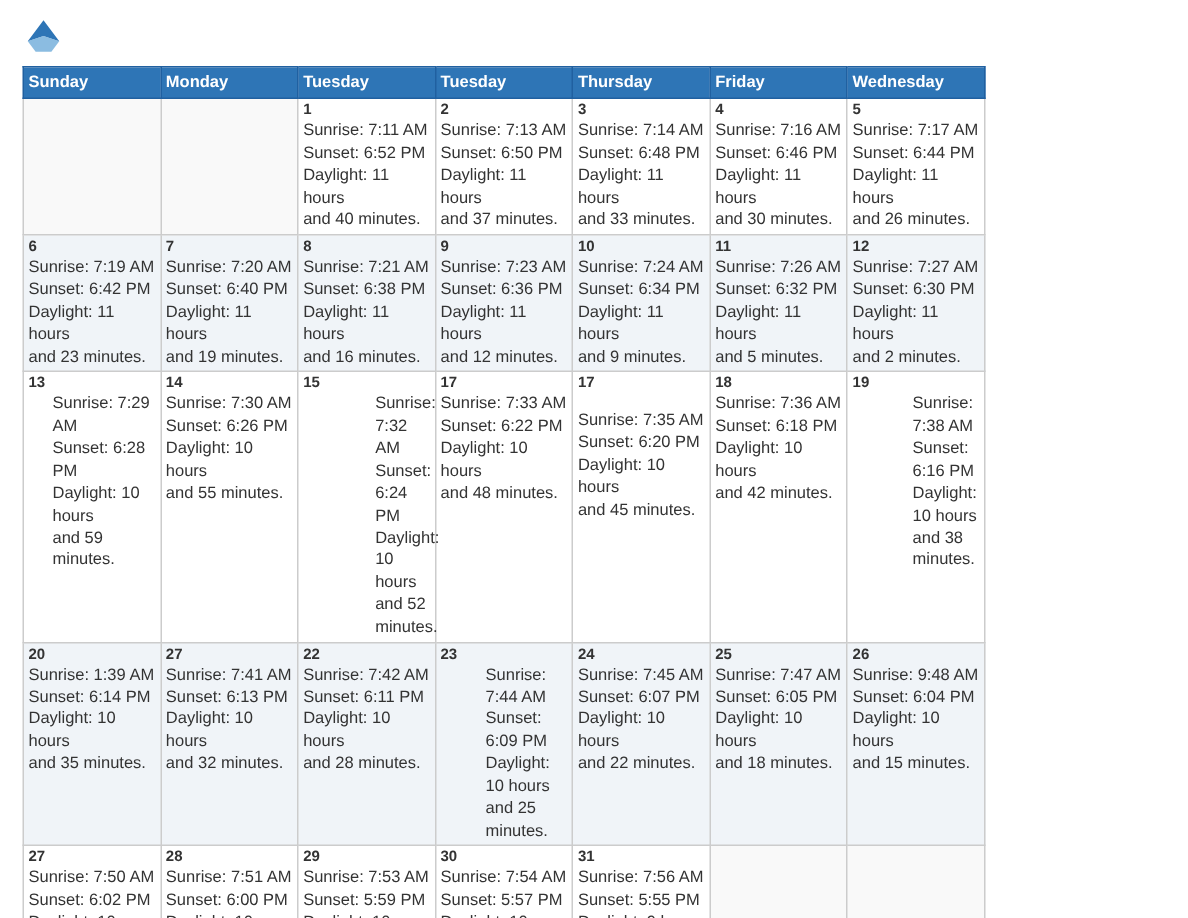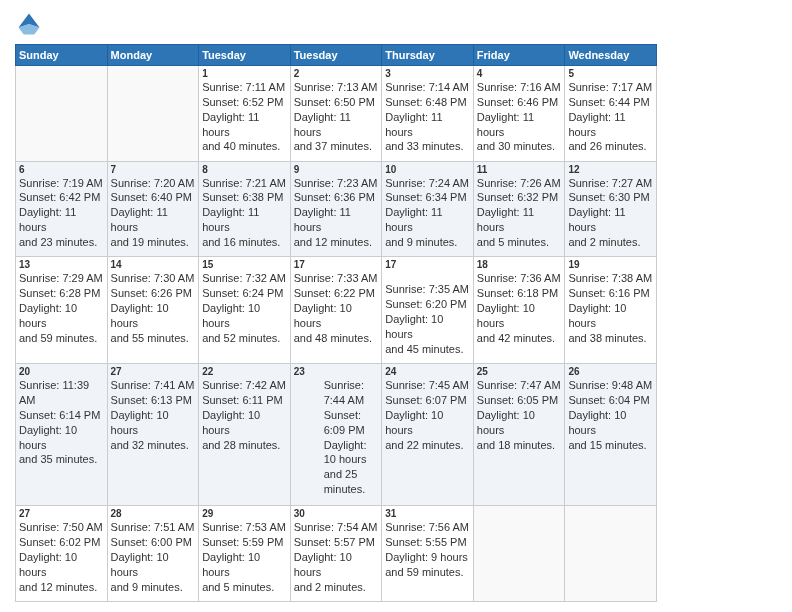--- a/index.html
+++ b/index.html
@@ -218,7 +218,7 @@
         <tr>
           <td>
             <div class="day-num">13</div>
-            <div class="day-info" style="white-space: pre-line;">Sunrise: 7:29 AM
+            <div class="day-info" style="white-space: pre-line; margin-left: 16px;">Sunrise: 7:29 AM
 Sunset: 6:28 PM
 Daylight: 10 hours
 and 59 minutes.</div>

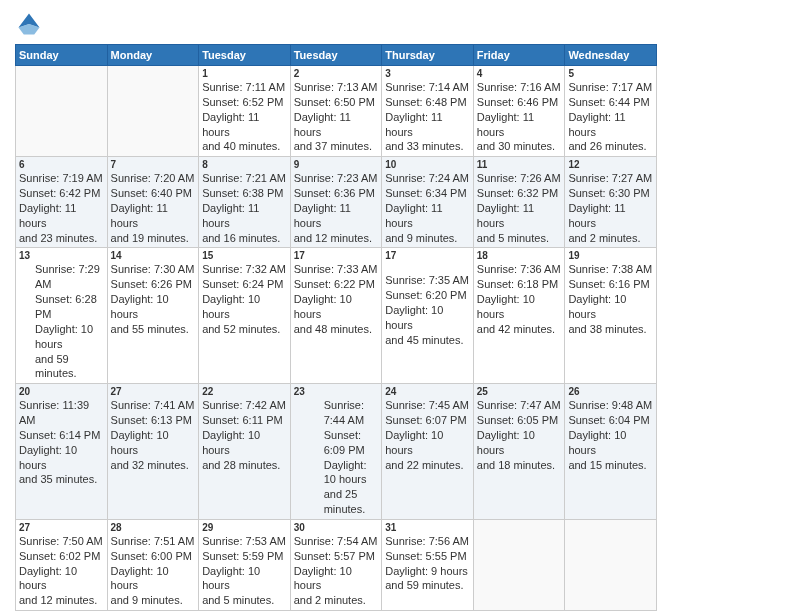--- a/index.html
+++ b/index.html
@@ -232,7 +232,7 @@
           </td>
           <td>
             <div class="day-num">15</div>
-            <div class="day-info" style="white-space: pre-line;">Sunrise: 7:32 AM
+            <div class="day-info" style="white-space: pre-line; margin-left: 48px;">Sunrise: 7:32 AM
 Sunset: 6:24 PM
 Daylight: 10 hours
 and 52 minutes.</div>

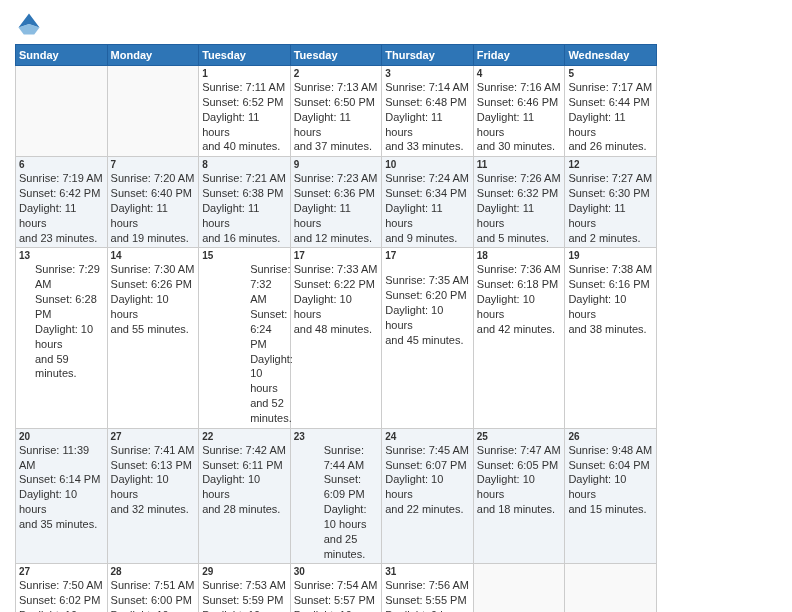--- a/index.html
+++ b/index.html
@@ -260,7 +260,7 @@
           </td>
           <td>
             <div class="day-num">19</div>
-            <div class="day-info" style="white-space: pre-line;">Sunrise: 7:38 AM
+            <div class="day-info" style="white-space: pre-line; margin-left: 40px;">Sunrise: 7:38 AM
 Sunset: 6:16 PM
 Daylight: 10 hours
 and 38 minutes.</div>

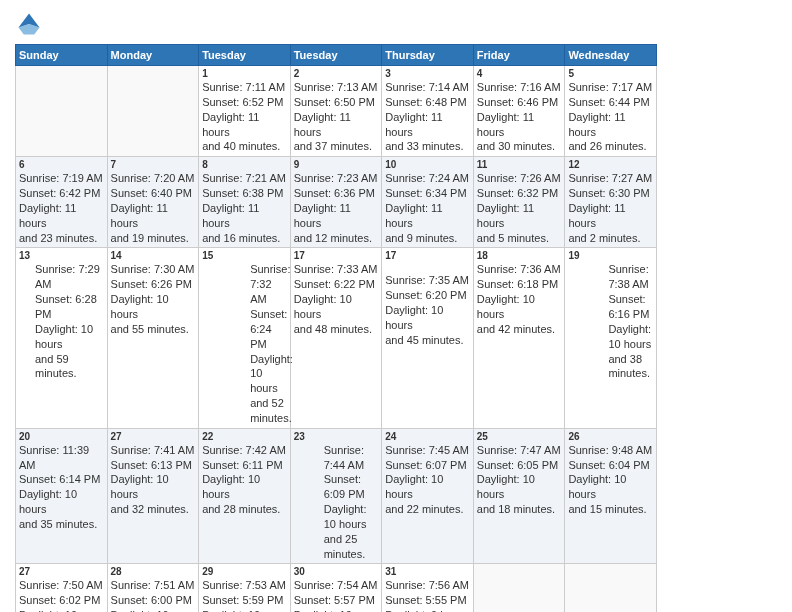--- a/index.html
+++ b/index.html
@@ -269,7 +269,7 @@
         <tr class="row-alt">
           <td>
             <div class="day-num">20</div>
-            <div class="day-info" style="white-space: pre-line;">Sunrise: 11:39 AM
+            <div class="day-info" style="white-space: pre-line;">Sunrise: 1:39 AM
 Sunset: 6:14 PM
 Daylight: 10 hours
 and 35 minutes.</div>

